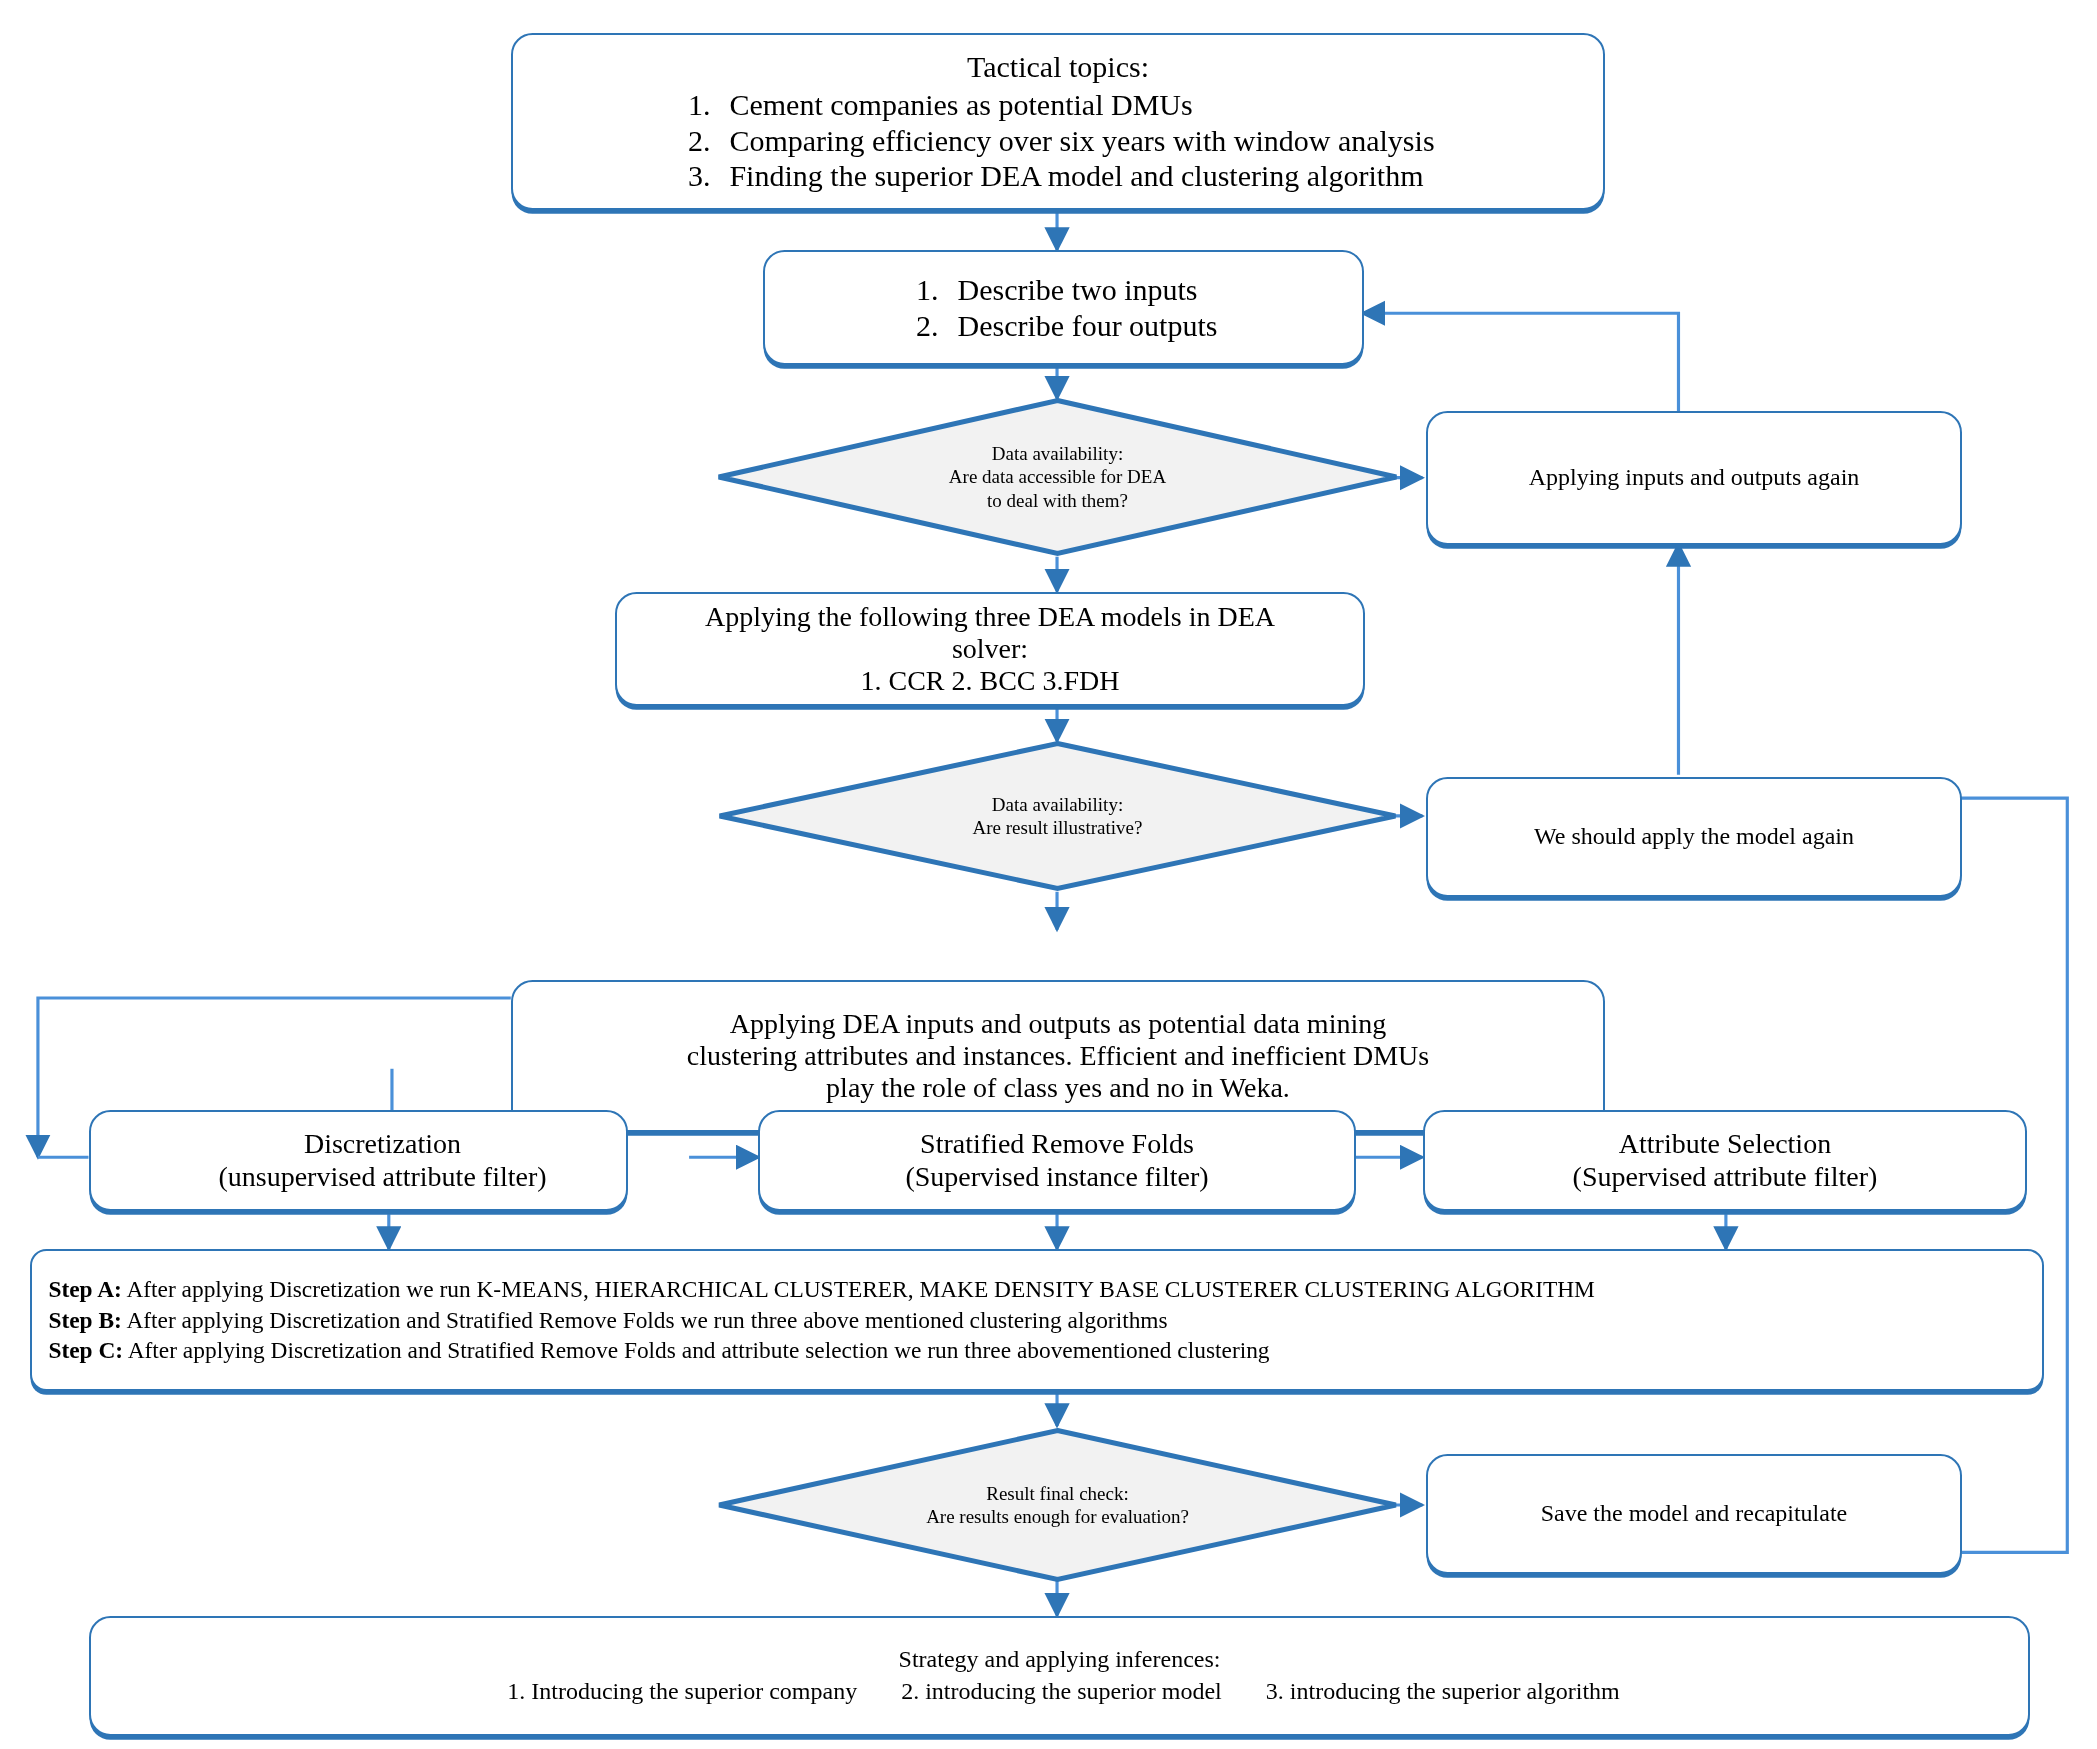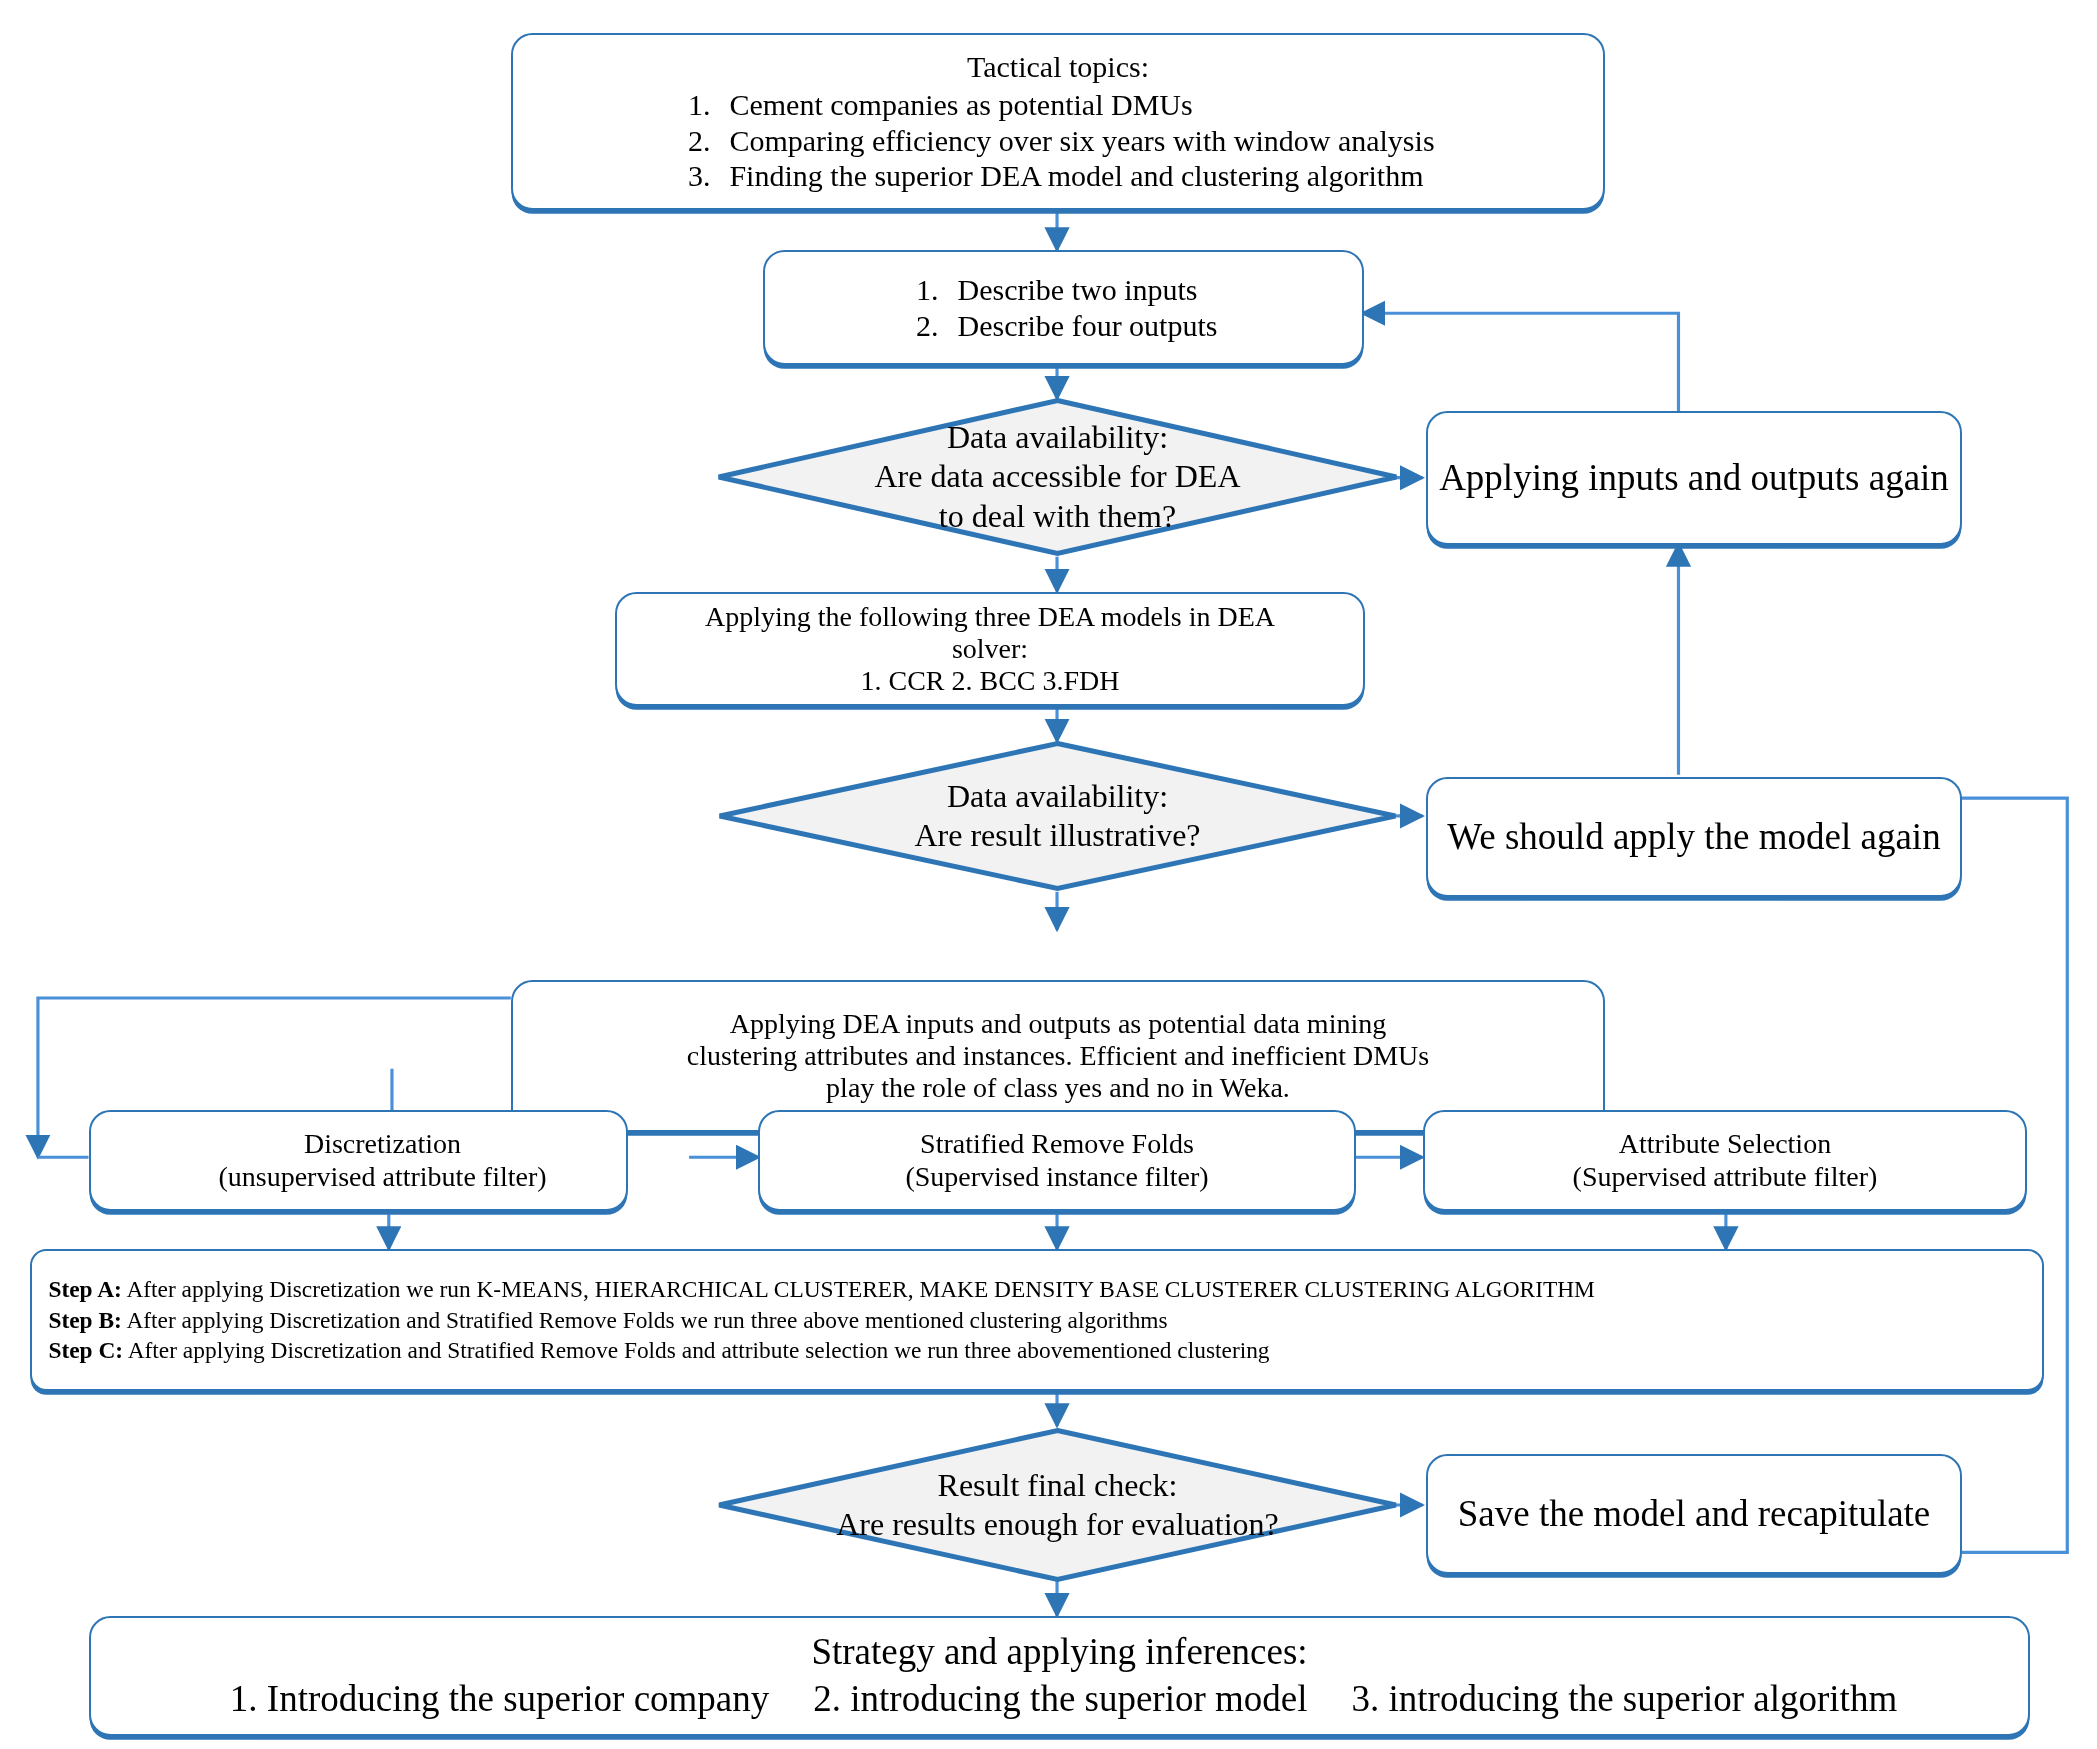--- a/index.html
+++ b/index.html
@@ -28,7 +28,7 @@
   .t48{font-size:30px;line-height:1.18;}
   .t46{font-size:37px;line-height:1.16;}
   .t44{font-size:28px;line-height:1.15;}
-  .t40{font-size:32px;line-height:1.22;}
+  .t40{font-size:19px;line-height:1.22;}
   .ol{display:flex;flex-direction:column;align-items:flex-start;}
   .oli{display:flex;gap:19px;}
   .num{min-width:29px;text-align:right;}

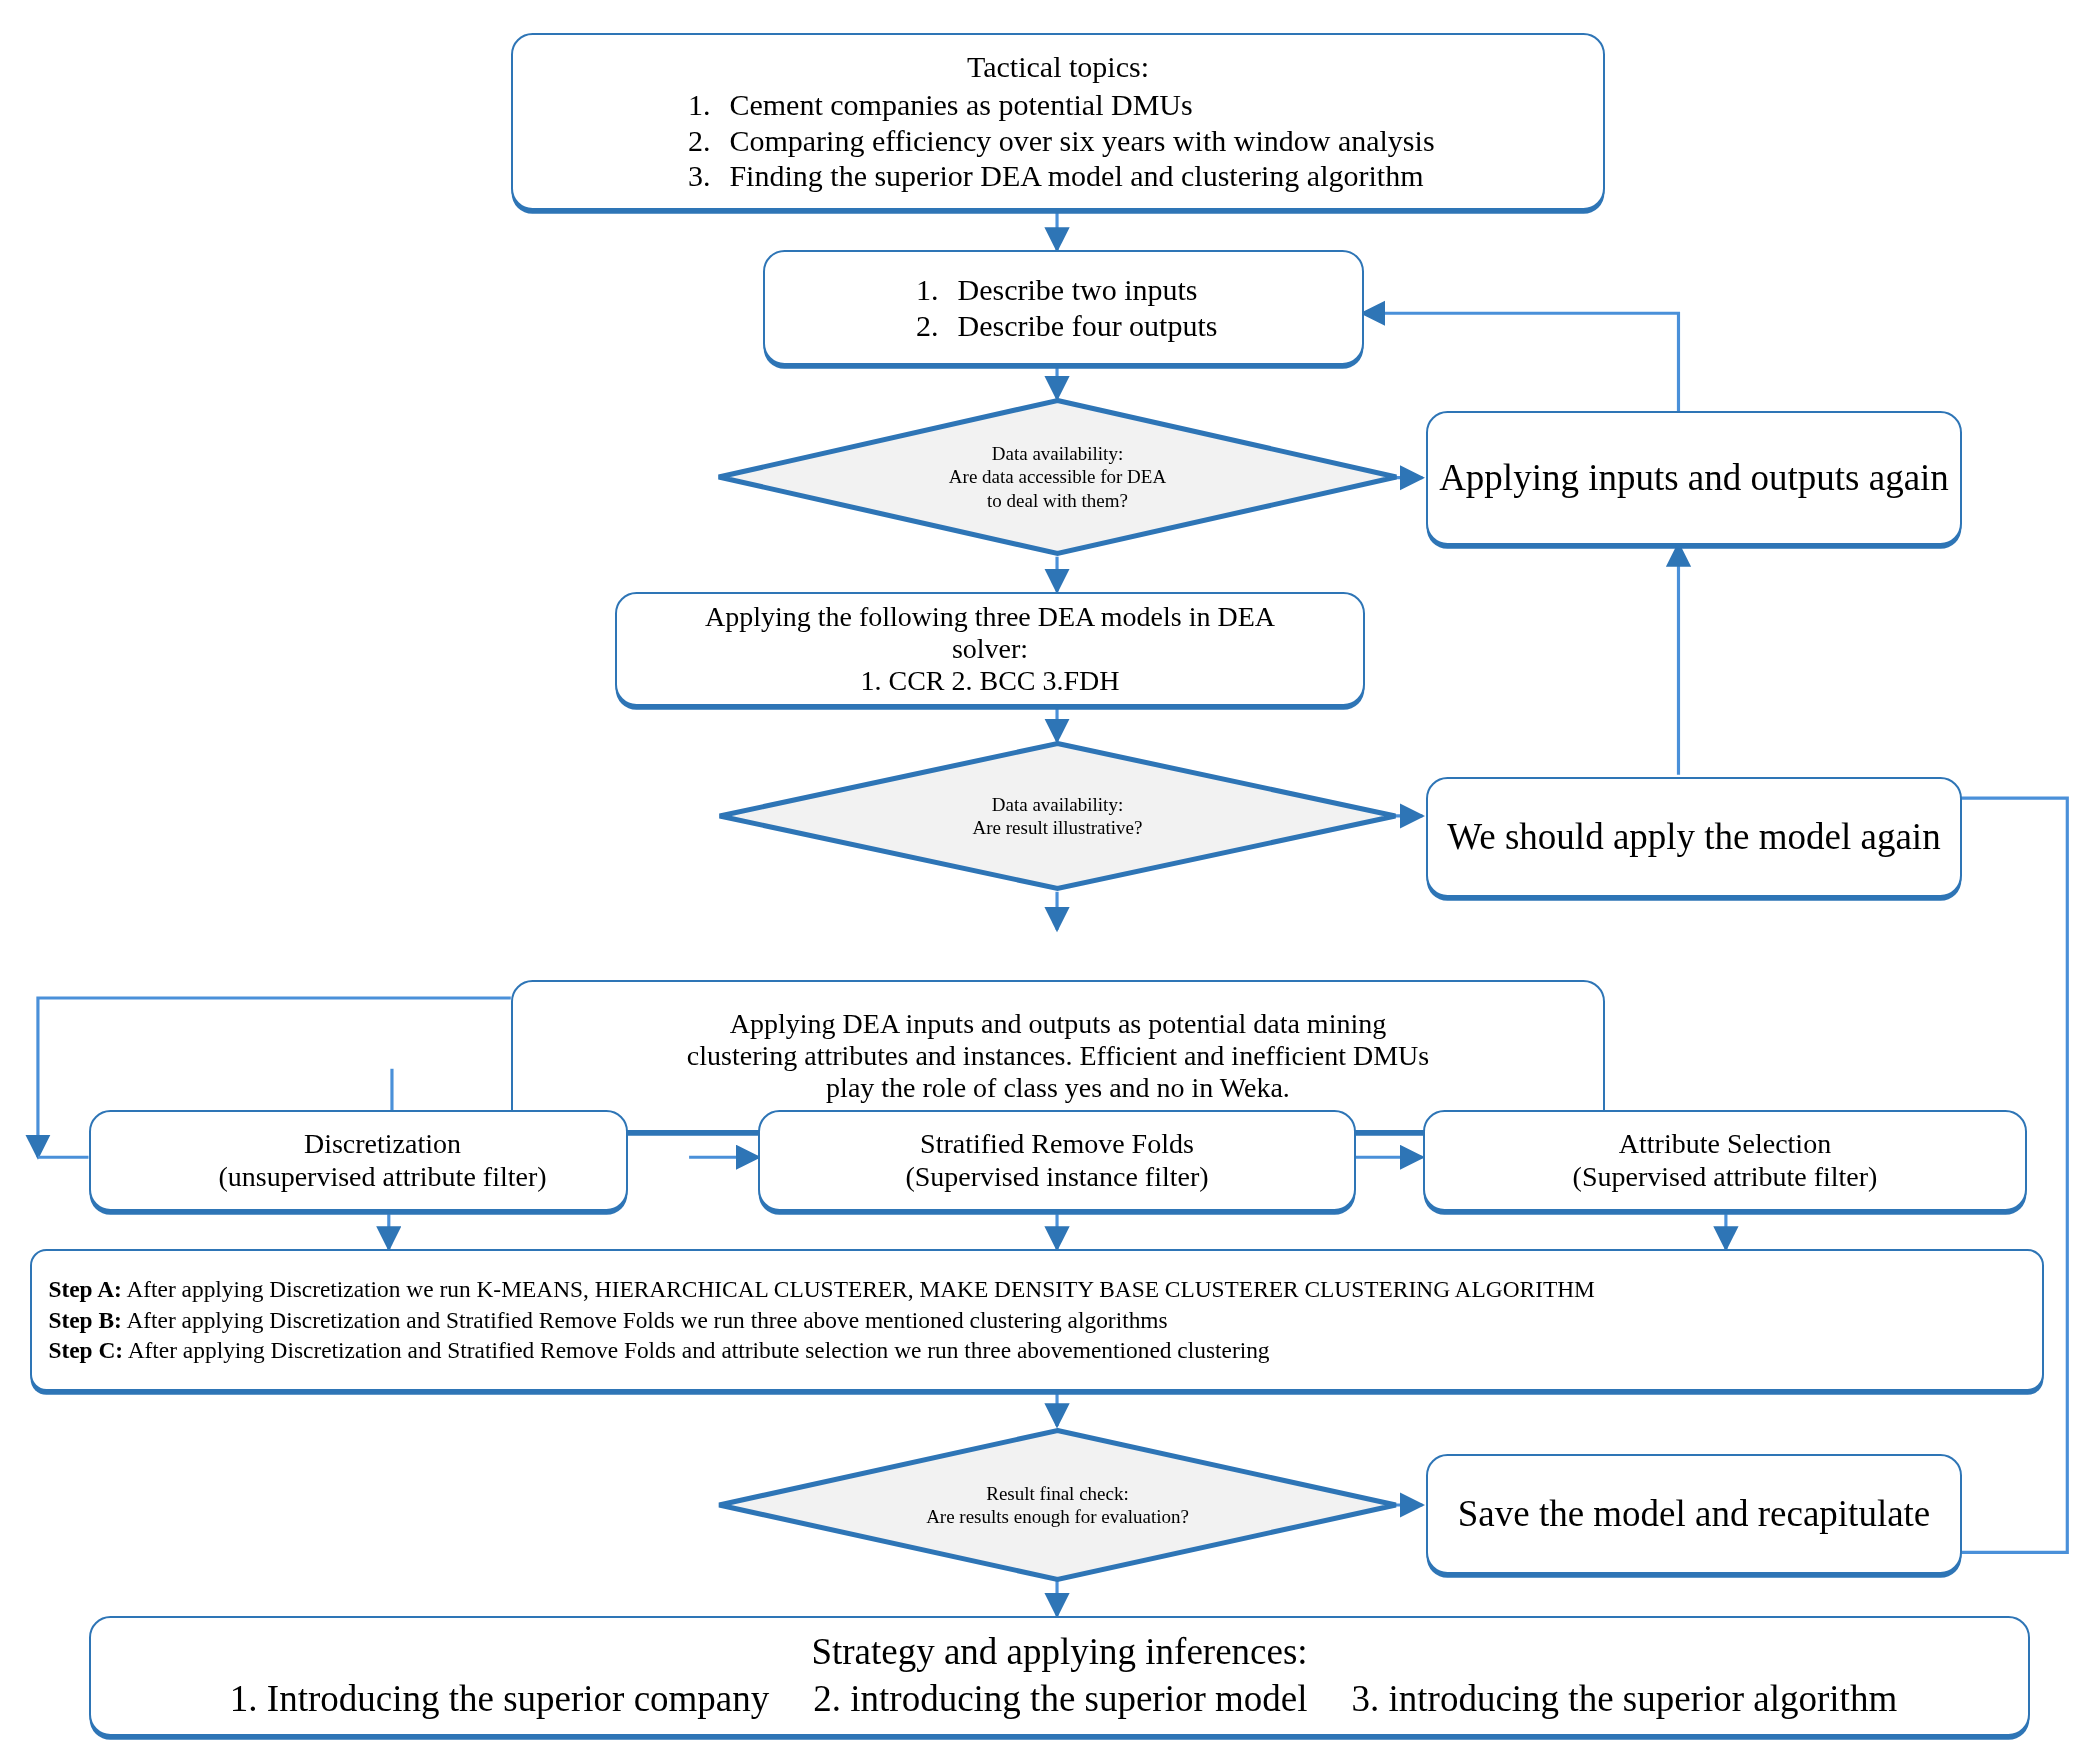--- a/index.html
+++ b/index.html
@@ -26,7 +26,7 @@
 
   
   .t48{font-size:30px;line-height:1.18;}
-  .t46{font-size:37px;line-height:1.16;}
+  .t46{font-size:24px;line-height:1.16;}
   .t44{font-size:28px;line-height:1.15;}
   .t40{font-size:19px;line-height:1.22;}
   .ol{display:flex;flex-direction:column;align-items:flex-start;}

